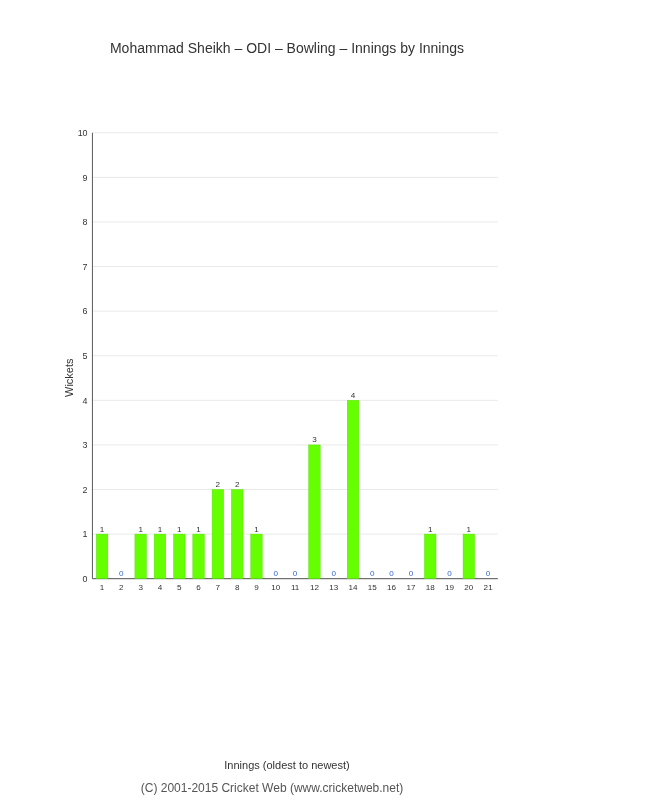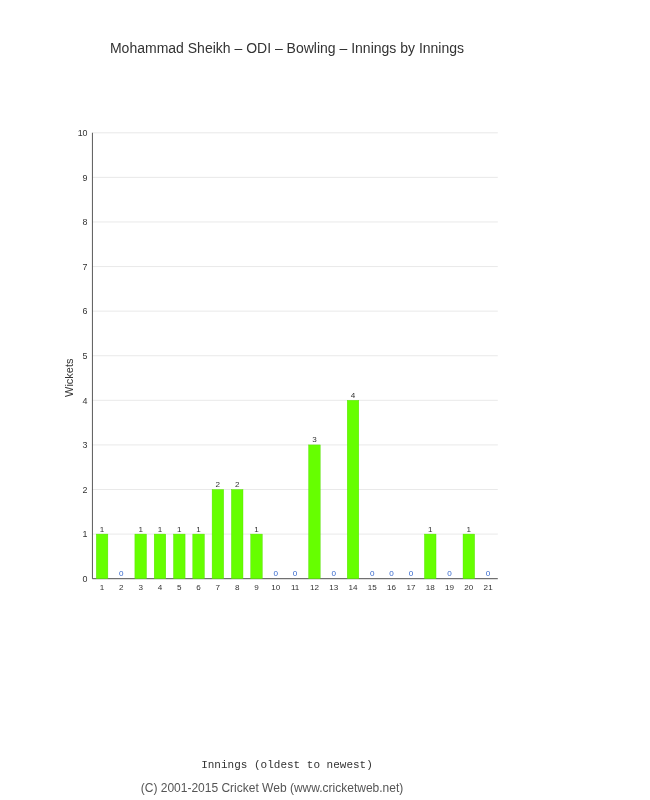--- a/index.html
+++ b/index.html
@@ -28,7 +28,6 @@
       font-size: 11px;
       color: #333;
       margin-top: 4px;
-      font-family: Liberation Mono, monospace;
     }
     svg {
       width: 100%;

